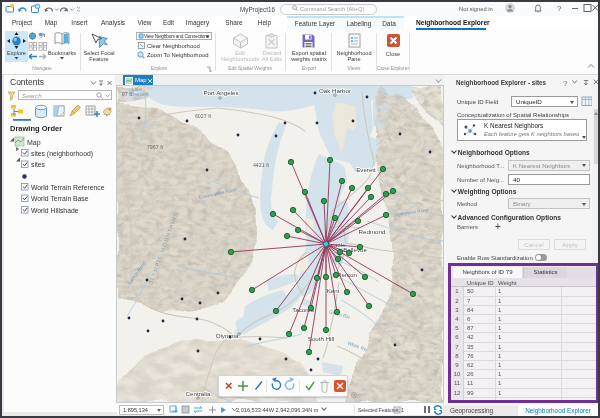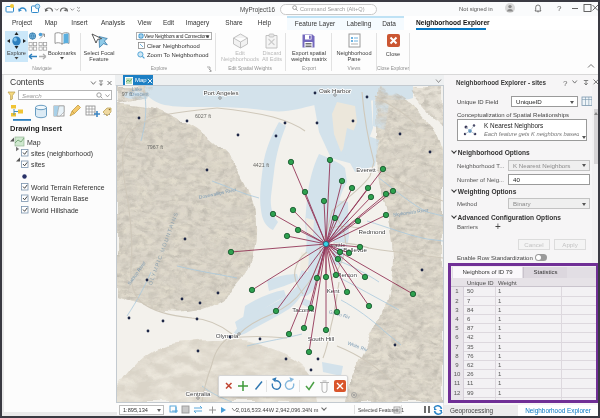--- a/index.html
+++ b/index.html
@@ -251,7 +251,7 @@
  <circle cx="99.5" cy="5.5" r=".8" fill="#8a6d2a"></circle>
 </svg>
 <div class="abs" style="left:99px;top:33px;font-size:8px;color:#555;letter-spacing:.5px;">...</div>
-<div class="abs" style="left:6px;top:49px;font-size:7.5px;font-weight:bold;color:#222;">Drawing Insert</div>
+<div class="abs" style="left:6px;top:49px;font-size:7.5px;font-weight:bold;color:#222;">Drawing Order</div>
 
 <svg class="abs" style="left:0px;top:60px" width="110" height="160" viewBox="0 0 110 160">
  <path d="M6 6.5 l4 0 0-4z" fill="#555"></path>

